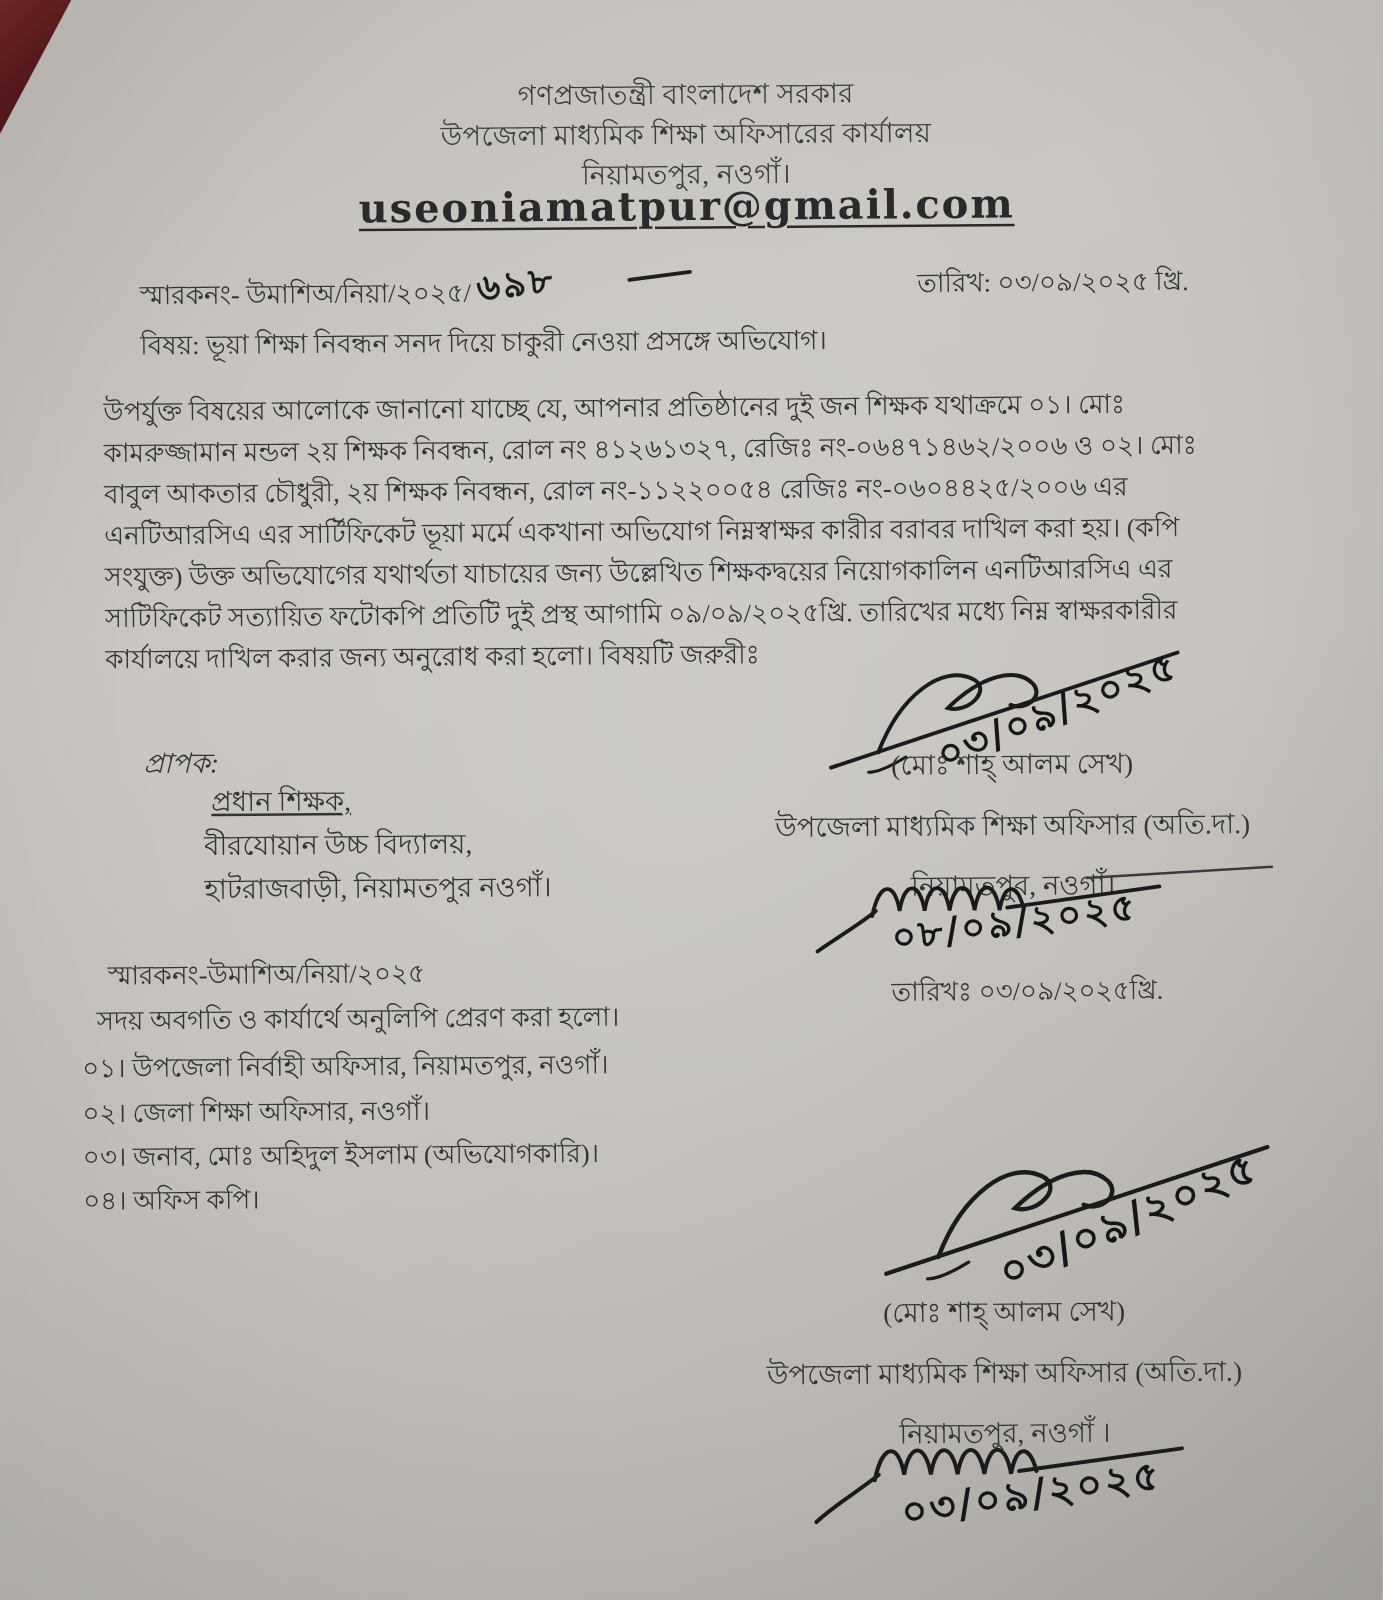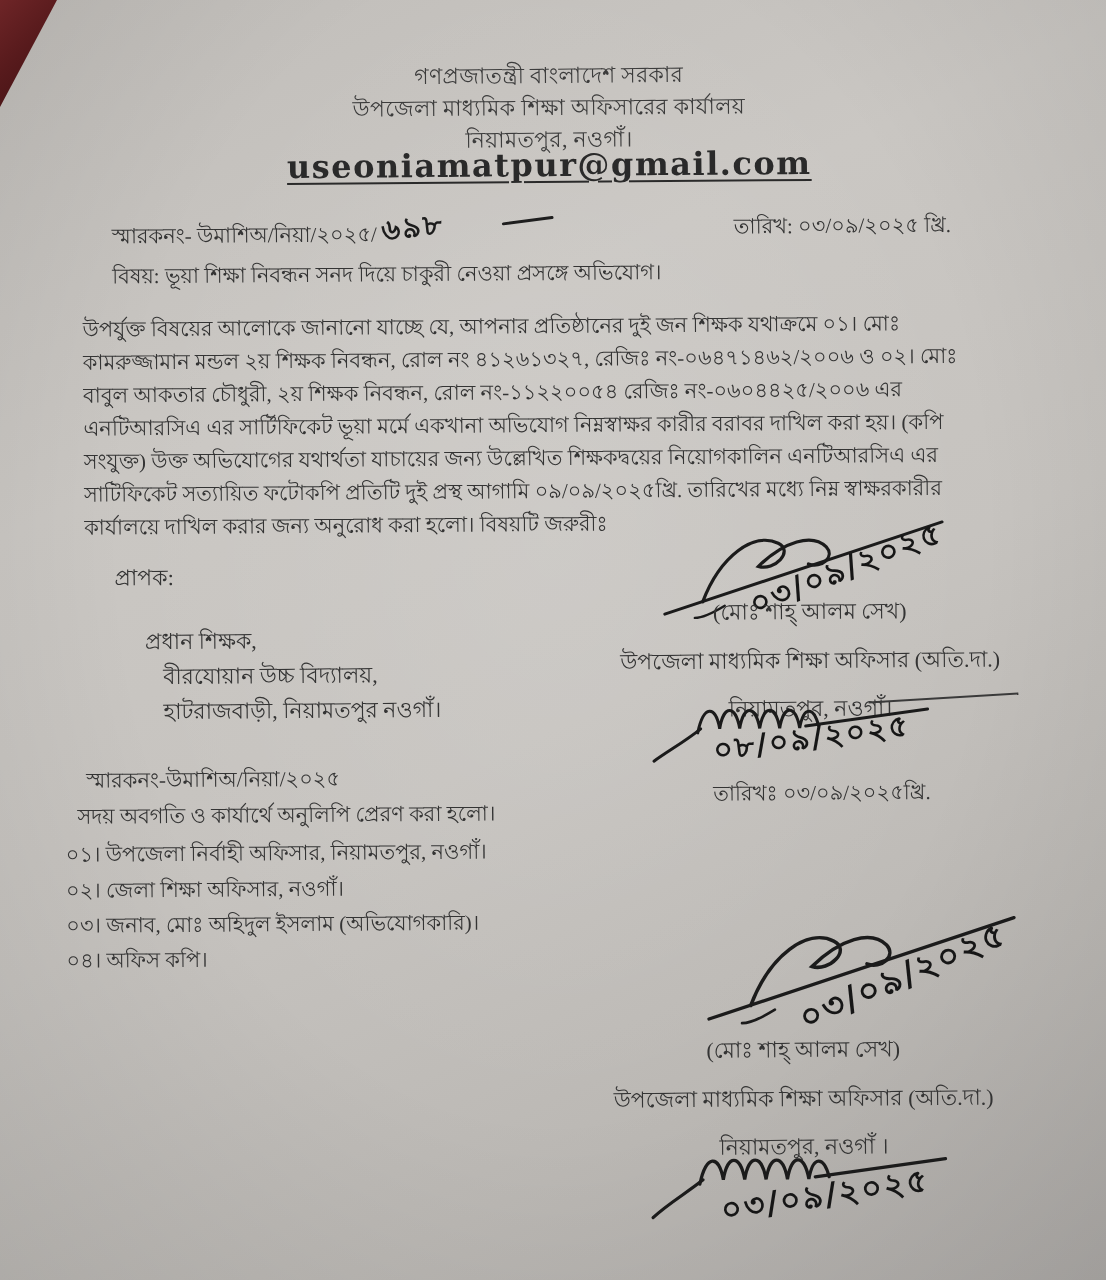--- a/index.html
+++ b/index.html
@@ -104,7 +104,7 @@
 
   <div class="abs t21" style="left:712px;top:779px;">তারিখঃ ০৩/০৯/২০২৫খ্রি.</div>
 
-  <div class="abs t22" style="left:115px;top:557px;">প্রাপক:</div>
+  <div class="abs t22" style="left:115px;top:590px;font-style:italic;">প্রাপক:</div>
   <div class="abs t22" style="left:145px;top:621px;">প্রধান শিক্ষক,</div>
   <div class="abs t22" style="left:163px;top:656px;">বীরযোয়ান উচ্চ বিদ্যালয়,</div>
   <div class="abs t22" style="left:163px;top:691px;">হাটরাজবাড়ী, নিয়ামতপুর নওগাঁ।</div>

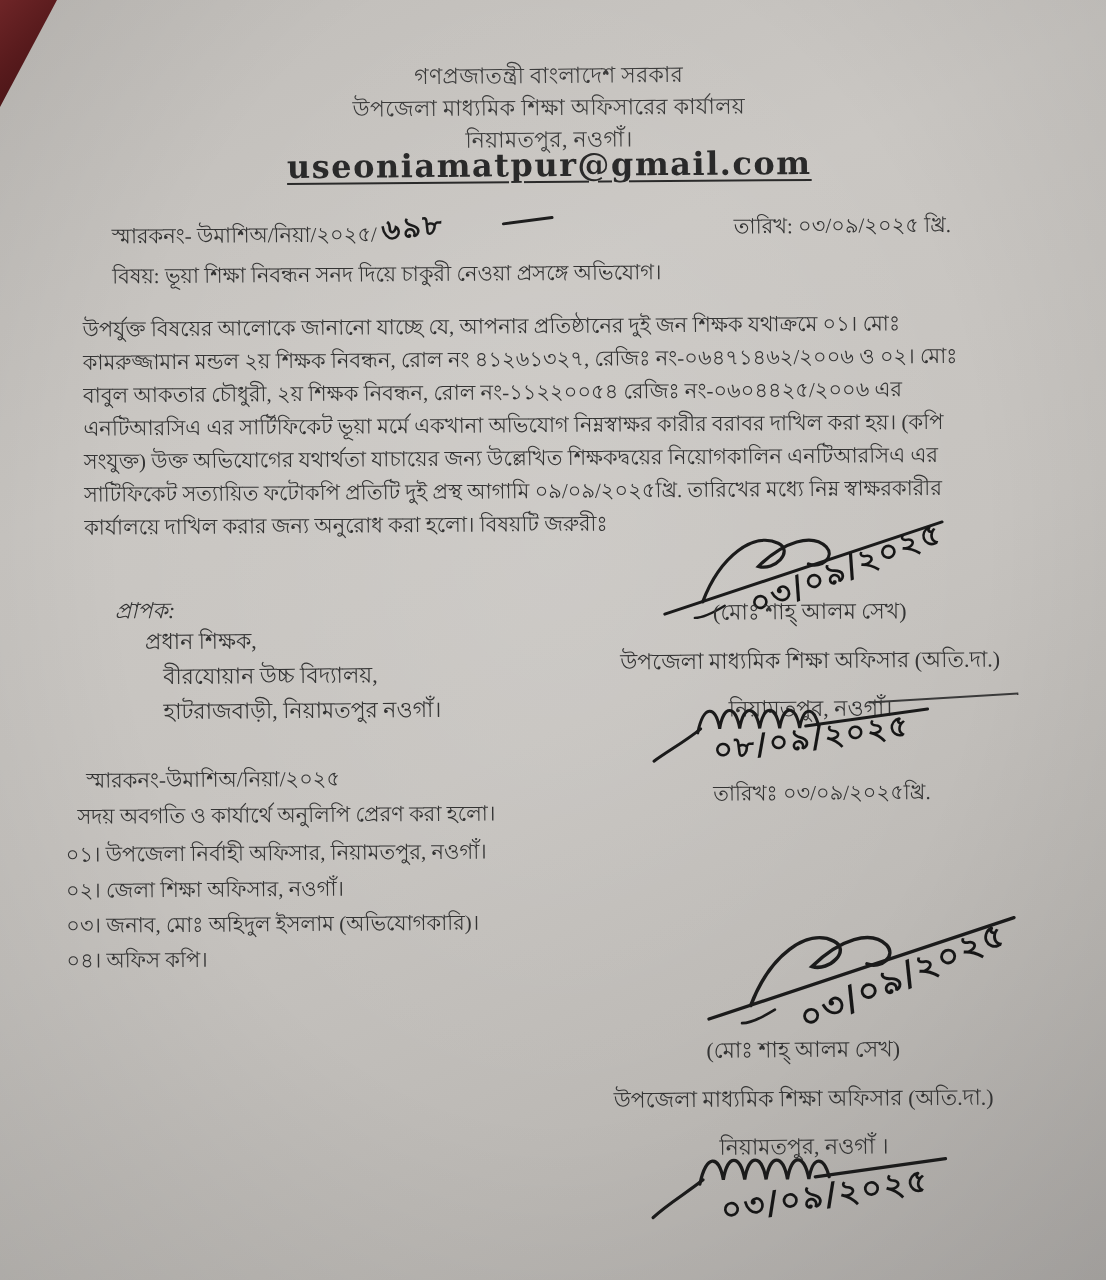--- a/index.html
+++ b/index.html
@@ -105,7 +105,7 @@
   <div class="abs t21" style="left:712px;top:779px;">তারিখঃ ০৩/০৯/২০২৫খ্রি.</div>
 
   <div class="abs t22" style="left:115px;top:590px;font-style:italic;">প্রাপক:</div>
-  <div class="abs t22" style="left:145px;top:621px;">প্রধান শিক্ষক,</div>
+  <div class="abs t22" style="left:169px;top:621px;text-decoration:underline;">প্রধান শিক্ষক,</div>
   <div class="abs t22" style="left:163px;top:656px;">বীরযোয়ান উচ্চ বিদ্যালয়,</div>
   <div class="abs t22" style="left:163px;top:691px;">হাটরাজবাড়ী, নিয়ামতপুর নওগাঁ।</div>
 

